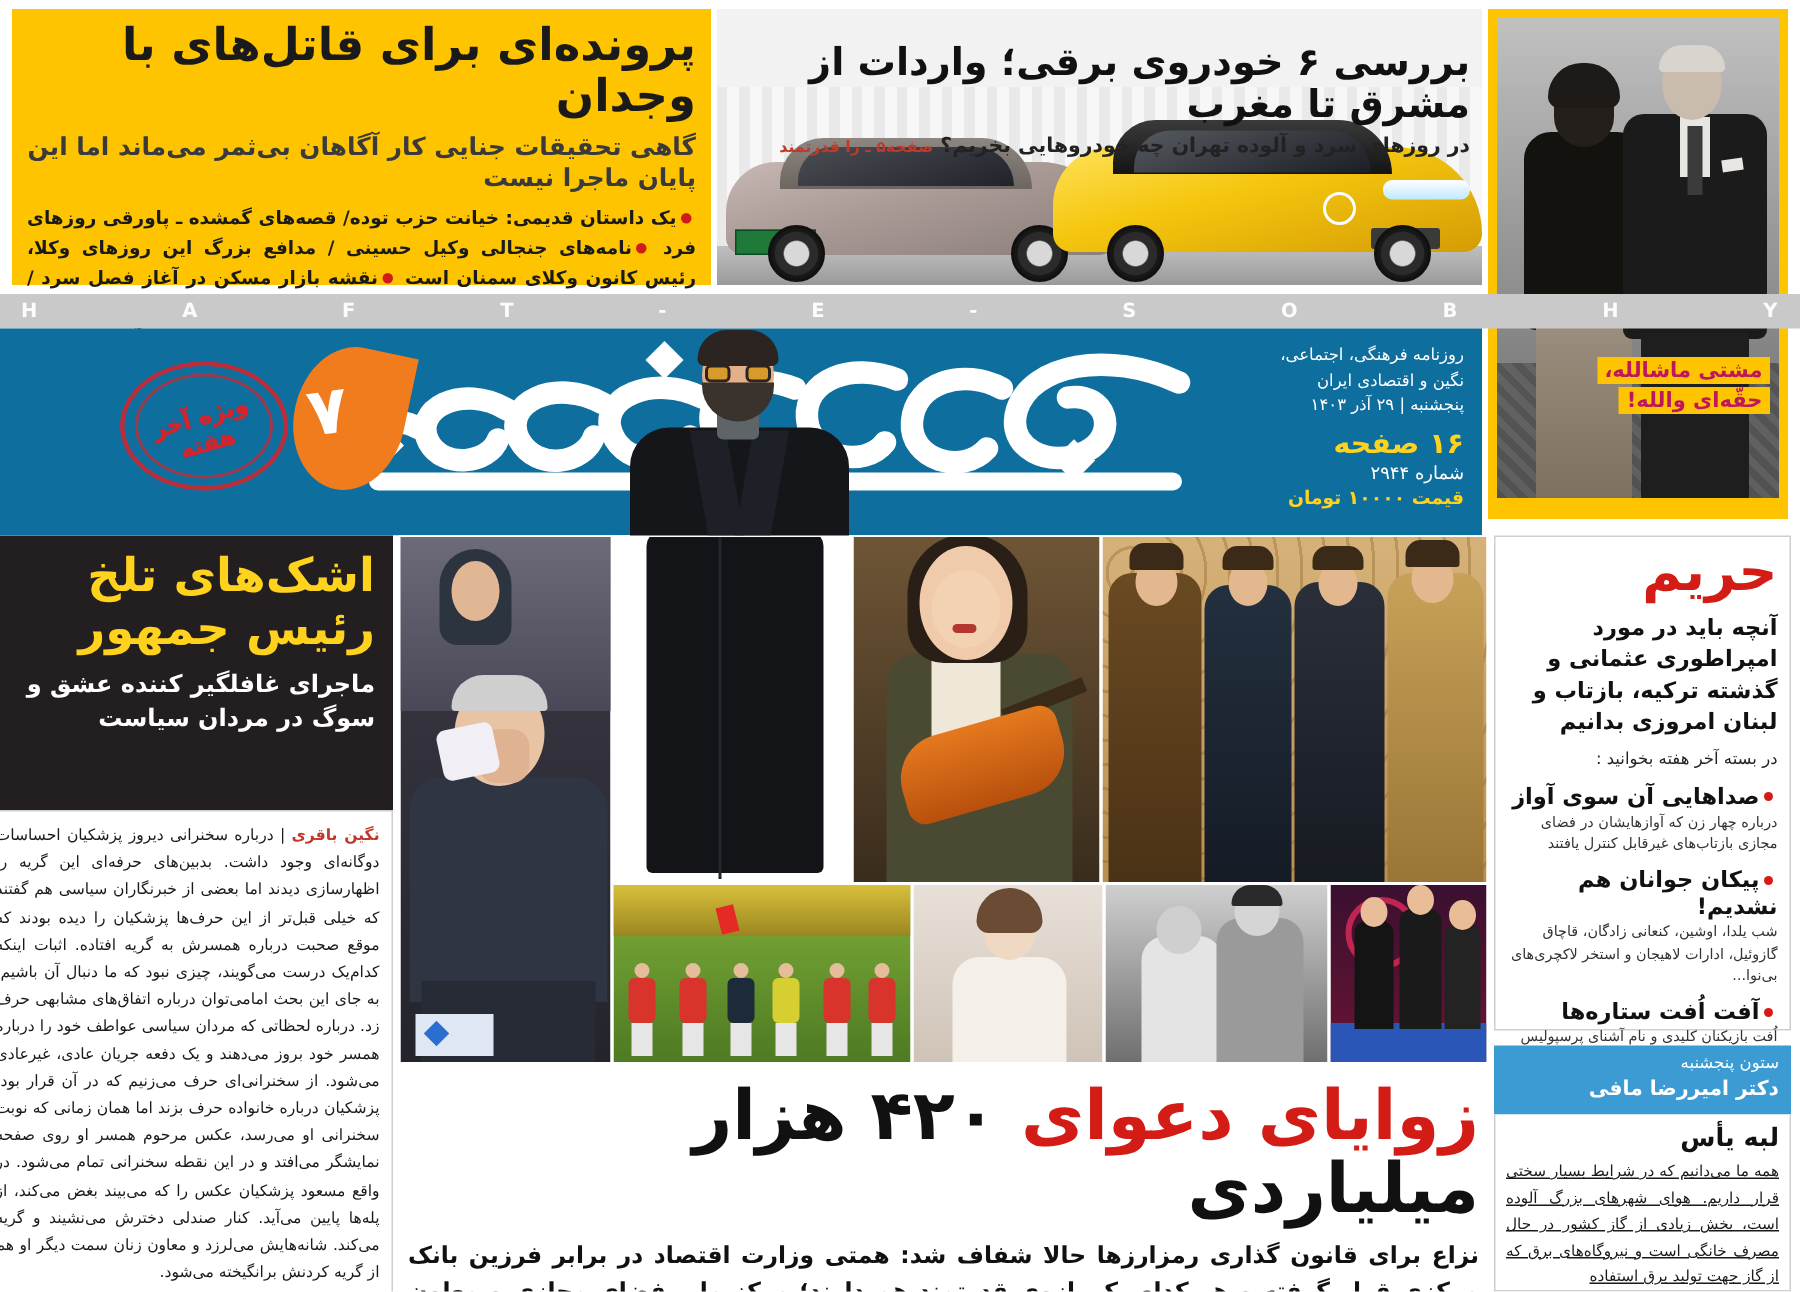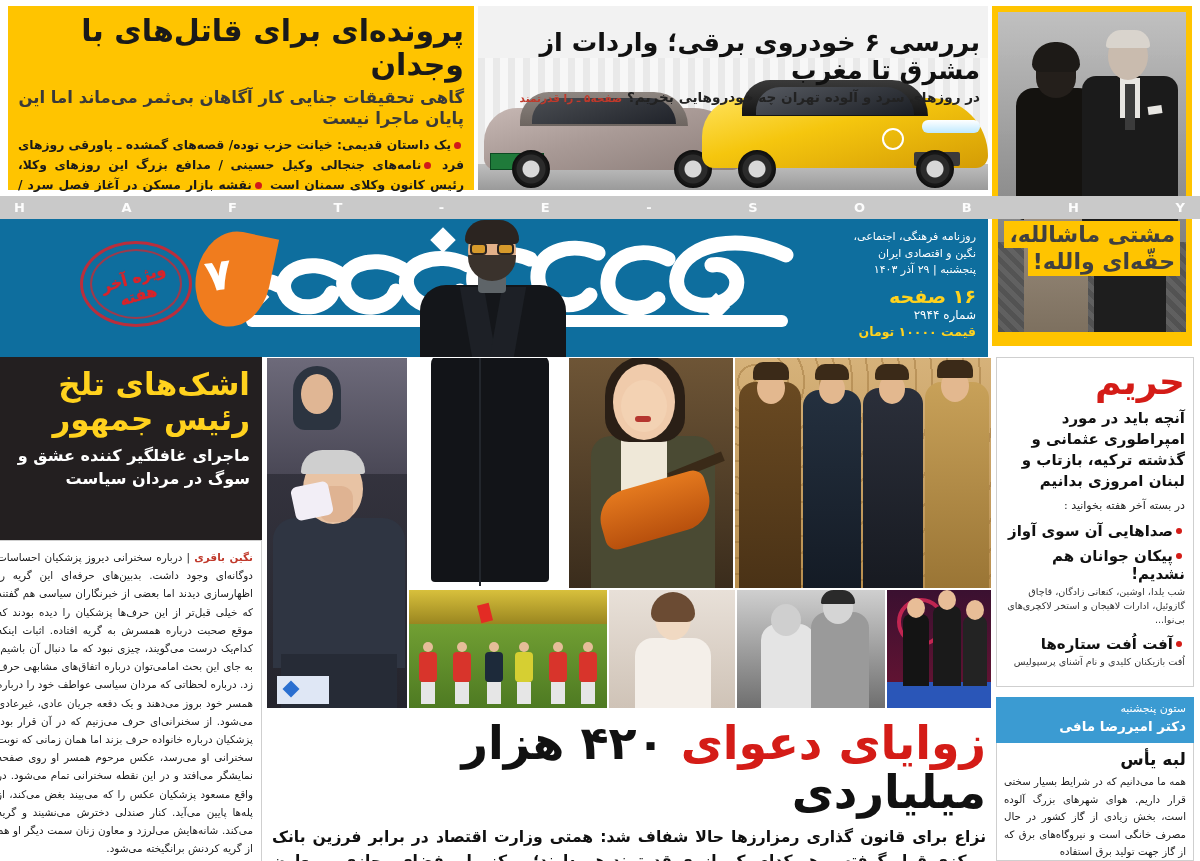--- a/index.html
+++ b/index.html
@@ -107,7 +107,7 @@
   #bwman2 .pocket{position:absolute;left:66px;top:74px;width:14px;height:8px;background:#e8e6e2;transform:rotate(-8deg);}
   #bwman2 .legs{position:absolute;left:12px;top:190px;width:72px;height:110px;background:#1e1e1e;}
   #bw-caption{position:absolute;right:6px;bottom:56px;width:178px;}
-  #bw-title{display:inline-block;background:#FFC400;color:#404040;font-size:22px;font-weight:bold;line-height:1.16;padding:1px 5px;}
+  #bw-title{display:inline-block;background:#FFC400;color:#be185d;font-size:14px;font-weight:bold;line-height:1.16;padding:1px 5px;}
   #bw-desc{background:#FFC400;color:#1a1a1a;font-size:11.6px;font-weight:600;line-height:1.4;padding:2px 4px;margin-top:2px;}
   #bw-page{color:#C0392B;}
 

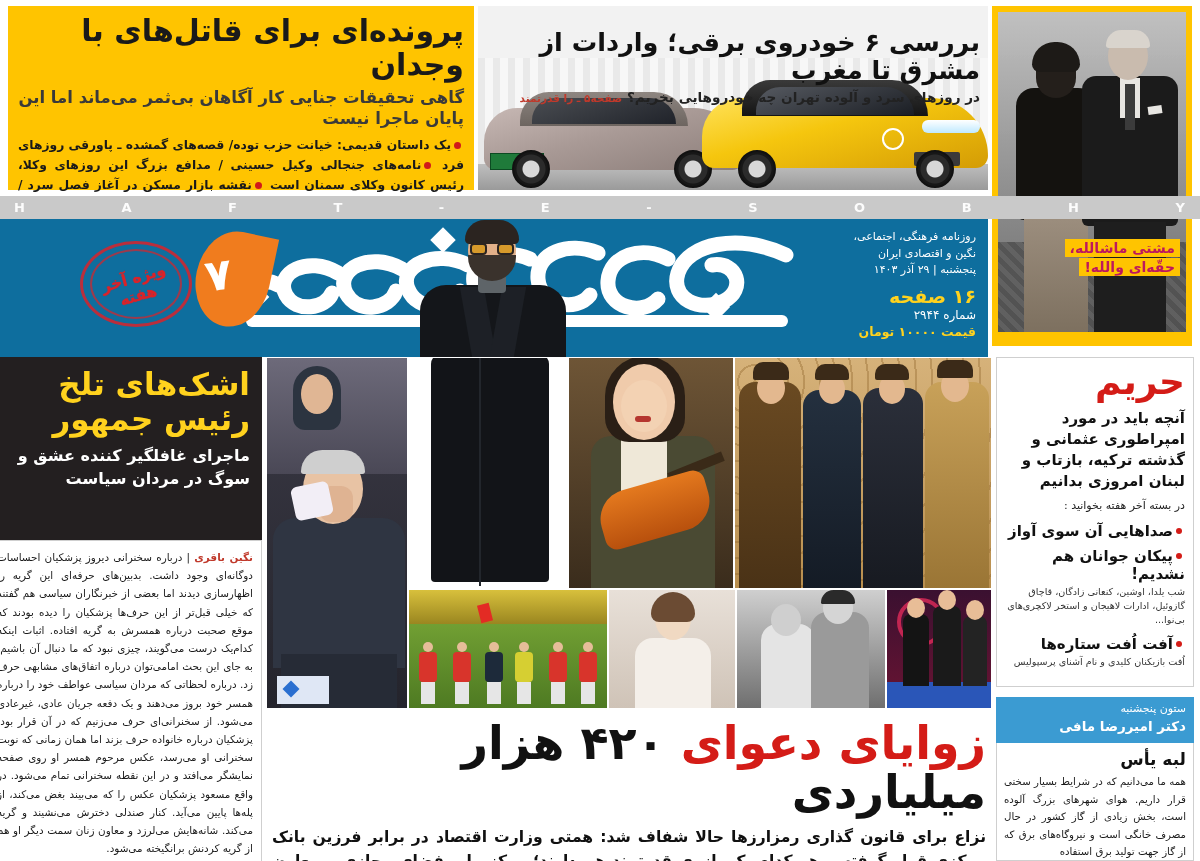--- a/index.html
+++ b/index.html
@@ -563,6 +563,7 @@
 
       <div class="rb-item">
         <div class="rb-h"><span class="bdot"></span><span>صداهایی آن سوی آواز</span></div>
+        <div class="rb-d">درباره چهار زن که آوازهایشان در فضای مجازی بازتاب‌های غیرقابل کنترل یافتند</div>
       </div>
       <div class="rb-item">
         <div class="rb-h"><span class="bdot"></span><span>پیکان جوانان هم نشدیم!</span></div>

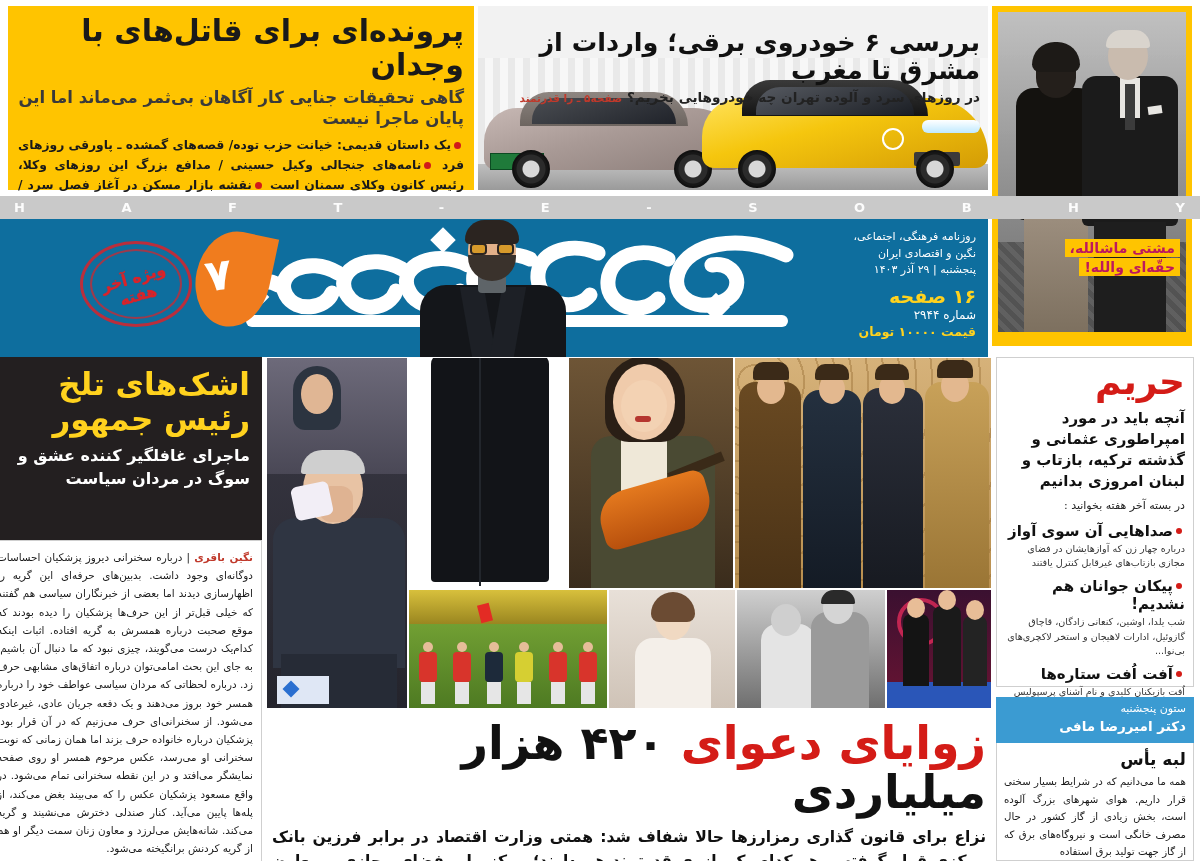--- a/index.html
+++ b/index.html
@@ -273,7 +273,7 @@
   #br-author{font-size:13.5px;font-weight:bold;line-height:1.3;margin-top:2px;}
   #br-body{width:198px;height:118px;background:#fff;border:1px solid #cfcfcf;border-top:none;padding:6px 7px;box-sizing:border-box;overflow:hidden;}
   #br-title{font-size:17px;font-weight:bold;color:#111;margin-bottom:4px;}
-  #br-text{font-size:10.2px;line-height:1.72;color:#1a1a1a;text-align:justify;}
+  #br-text{font-size:10.2px;line-height:1.72;color:#1a1a1a;text-align:justify;text-decoration:underline;}
 </style>
 </head>
 <body>

